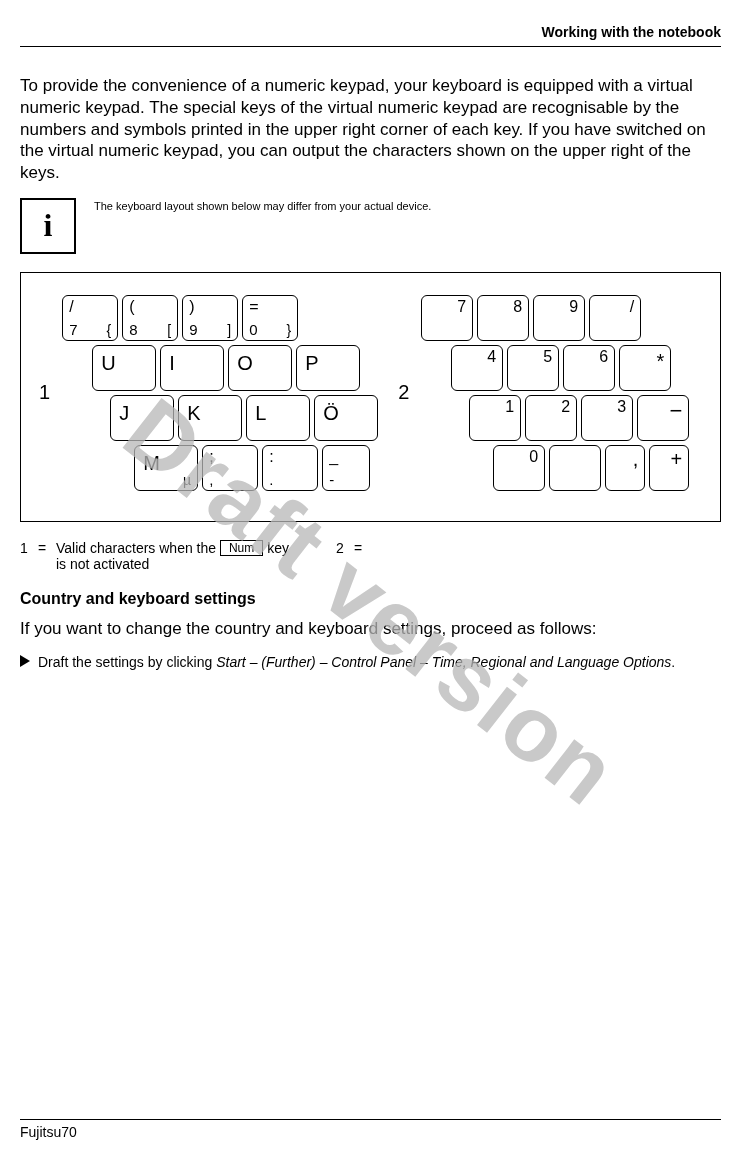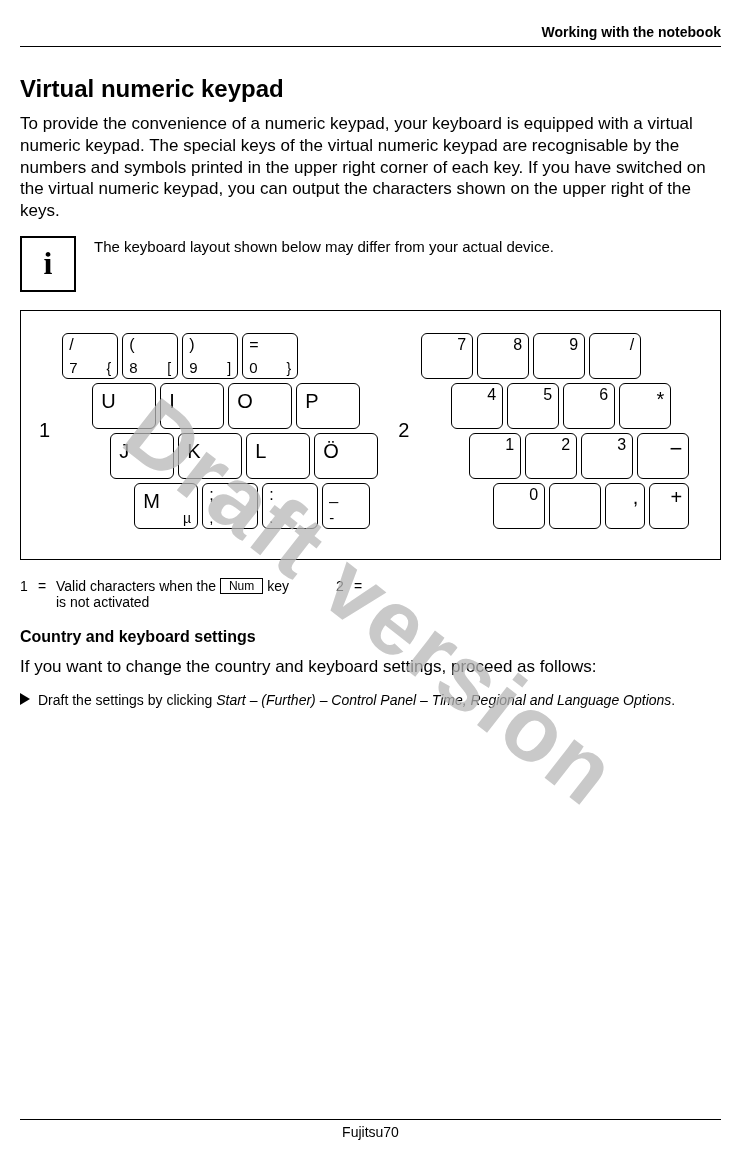--- a/index.html
+++ b/index.html
@@ -59,7 +59,6 @@
   <div class="running-head">Working with the notebook</div>
   <hr class="hr">
 
-  <h2 class="section">Virtual numeric keypad</h2>
   <p class="body">To provide the convenience of a numeric keypad, your keyboard is equipped with a virtual numeric keypad. The special keys of the virtual numeric keypad are recognisable by the numbers and symbols printed in the upper right corner of each key. If you have switched on the virtual numeric keypad, you can output the characters shown on the upper right of the keys.</p>
 
   <div class="note-row">

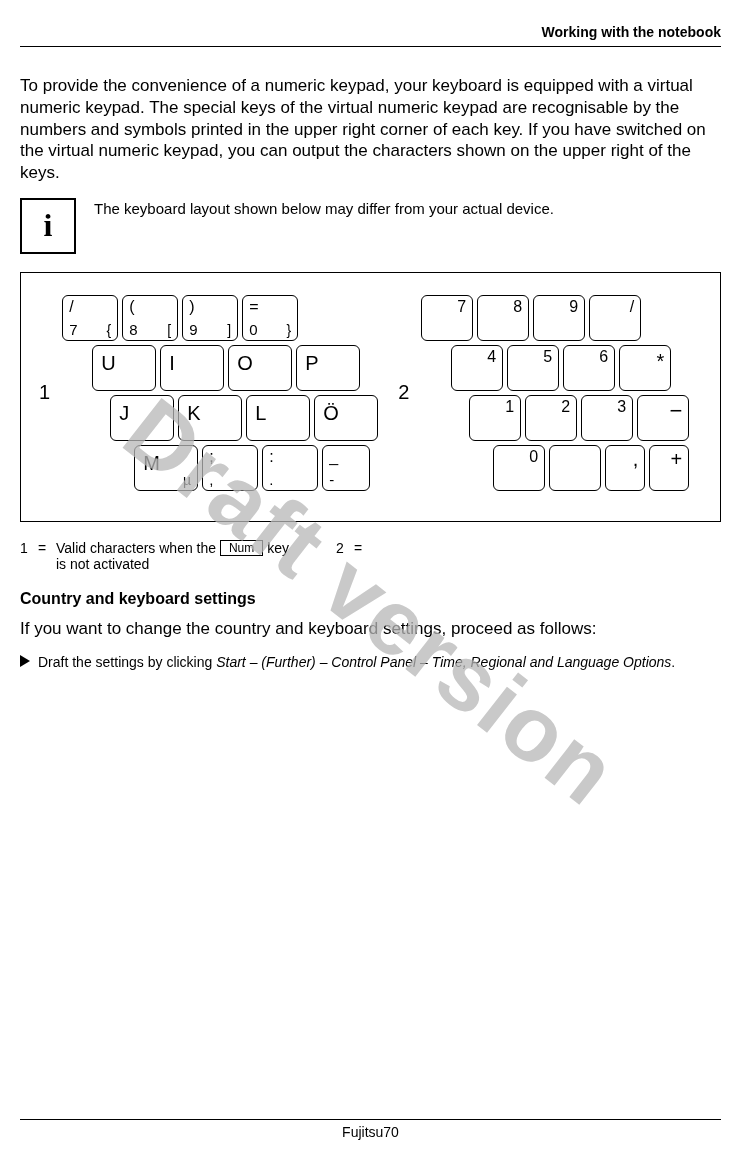--- a/index.html
+++ b/index.html
@@ -12,7 +12,7 @@
   p.body { font-size: 17px; line-height: 1.28; margin-bottom: 14px; }
   .note-row { display: flex; align-items: flex-start; gap: 18px; margin-bottom: 18px; }
   .note-icon { width: 56px; height: 56px; border: 2px solid #000; display: flex; align-items: center; justify-content: center; font-family: "Times New Roman", serif; font-weight: bold; font-size: 32px; }
-  .note-text { font-size: 15px; padding-top: 2px; }
+  .note-text { font-size: 11px; padding-top: 2px; }
 
   .diagram-frame { border: 1.5px solid #000; padding: 22px 18px 30px 18px; position: relative; margin-bottom: 18px; }
   .diagram-cols { display: flex; align-items: center; gap: 12px; }

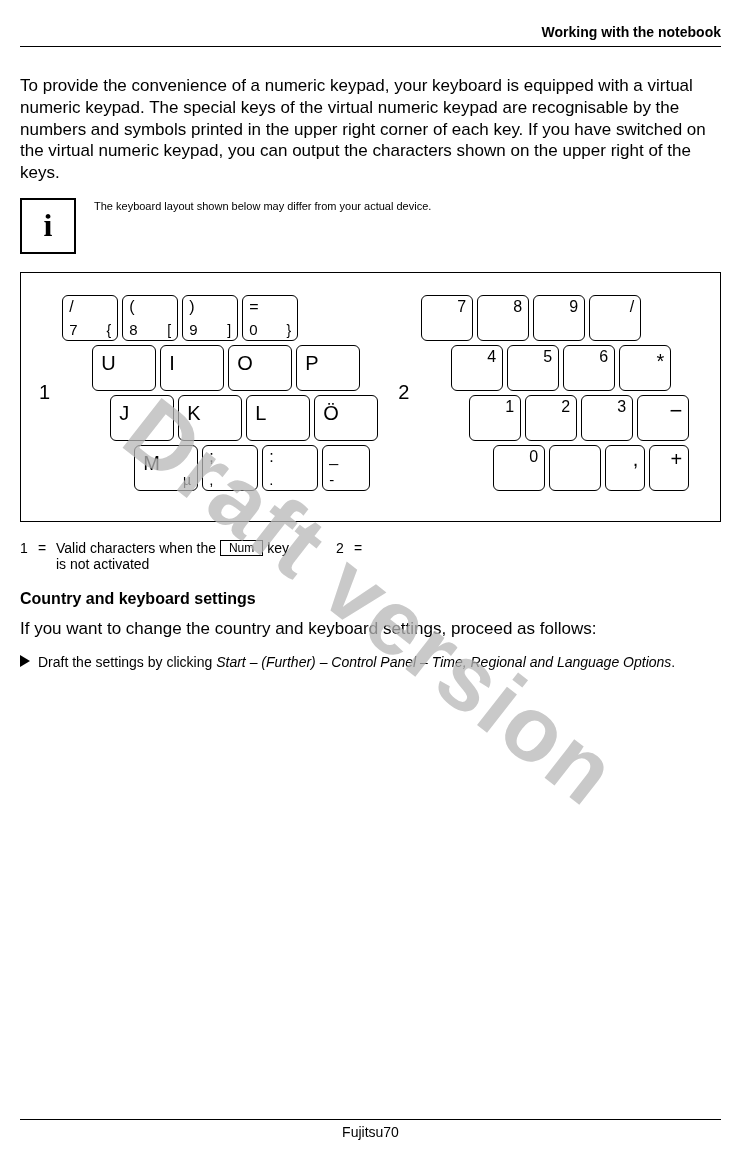--- a/index.html
+++ b/index.html
@@ -50,7 +50,7 @@
 
   .footer { position: absolute; left: 20px; right: 20px; bottom: 18px; }
   .footer-hr { border: 0; border-top: 1.5px solid #000; margin-bottom: 4px; }
-  .footer-row { display: flex; justify-content: center; font-size: 14px; }
+  .footer-row { display: flex; justify-content: flex-start; font-size: 14px; }
 </style>
 </head>
 <body>

